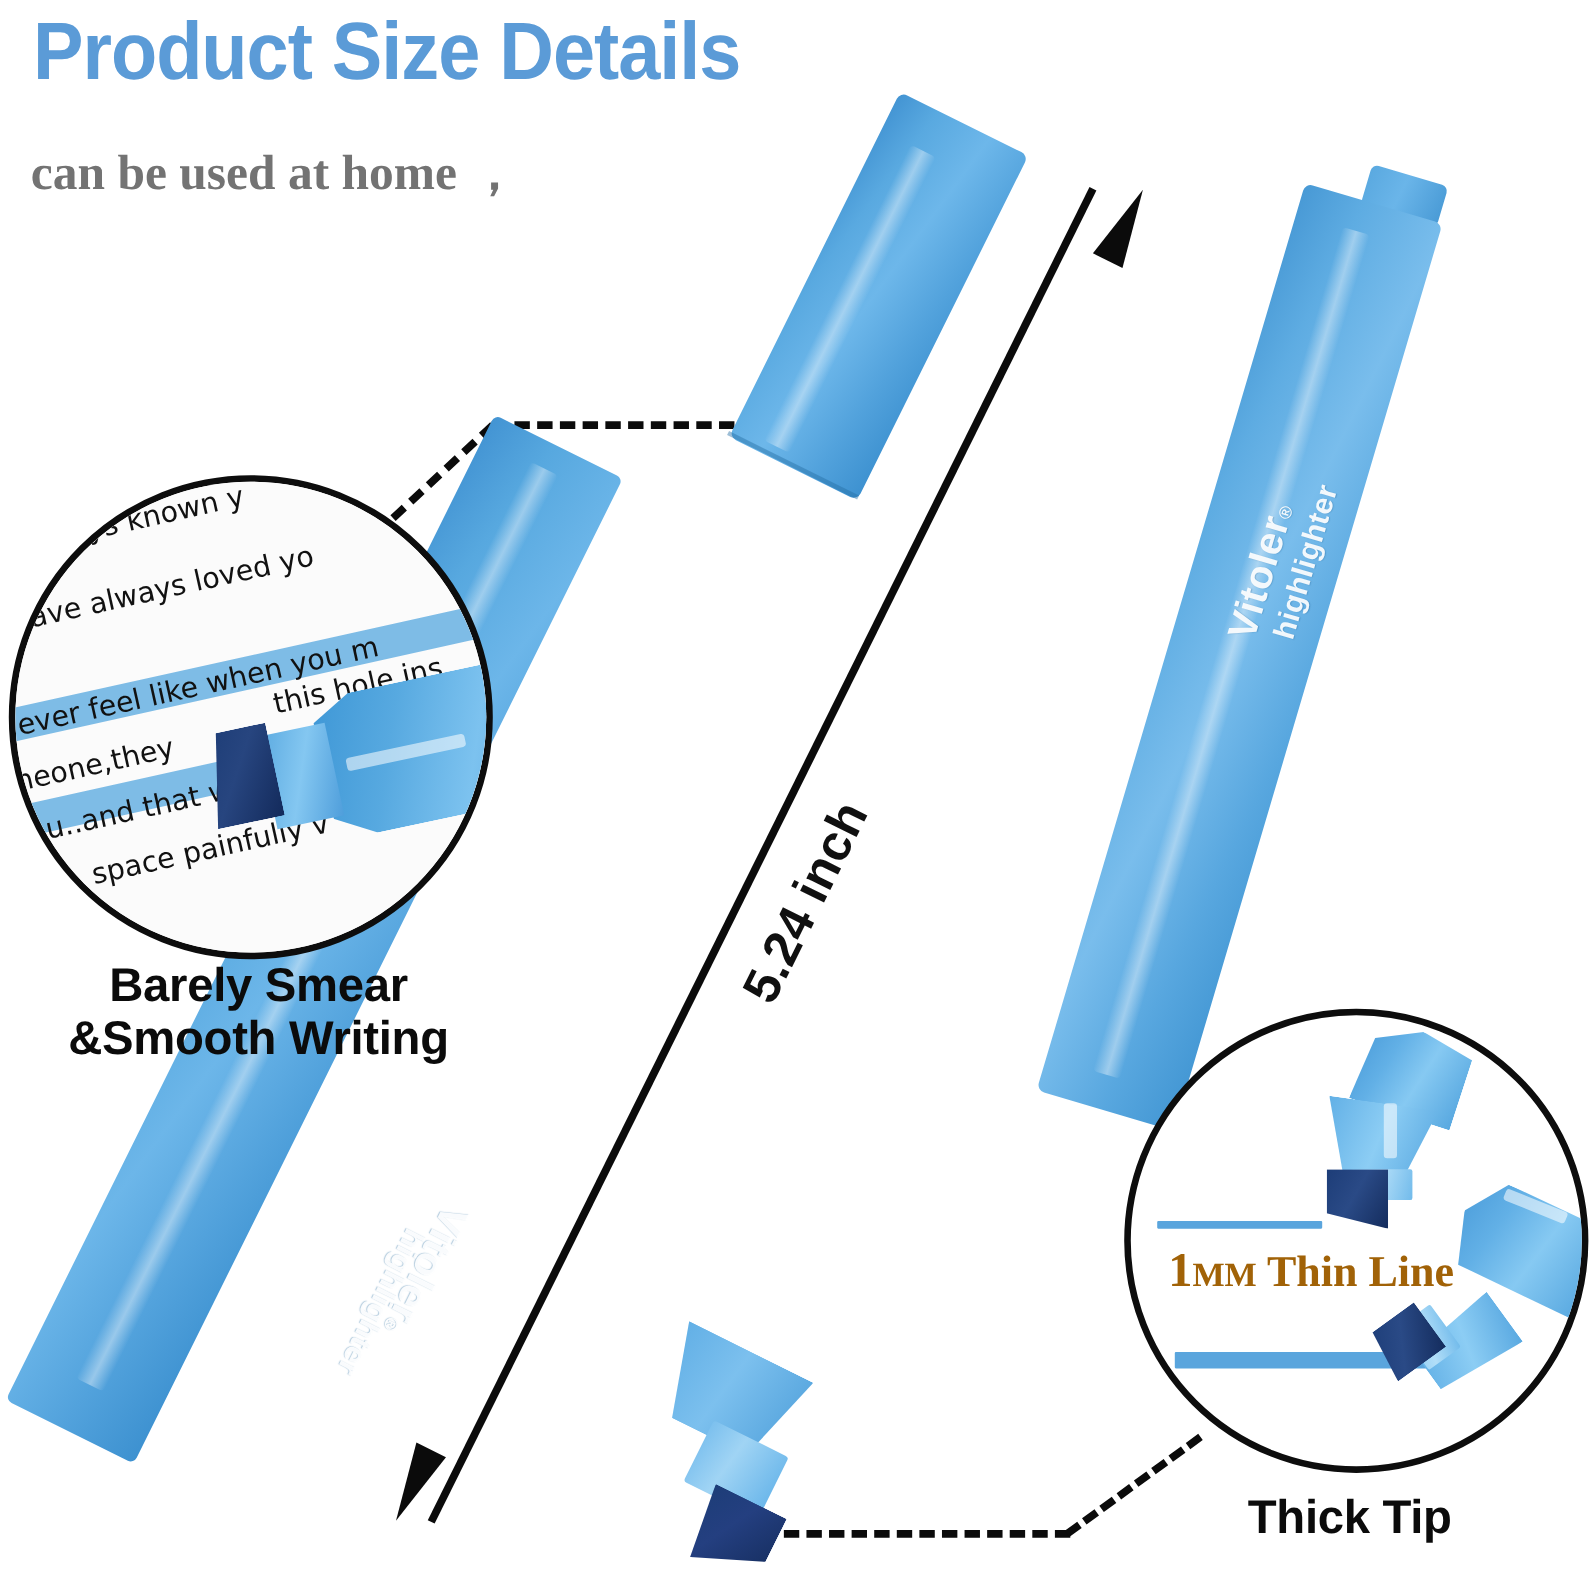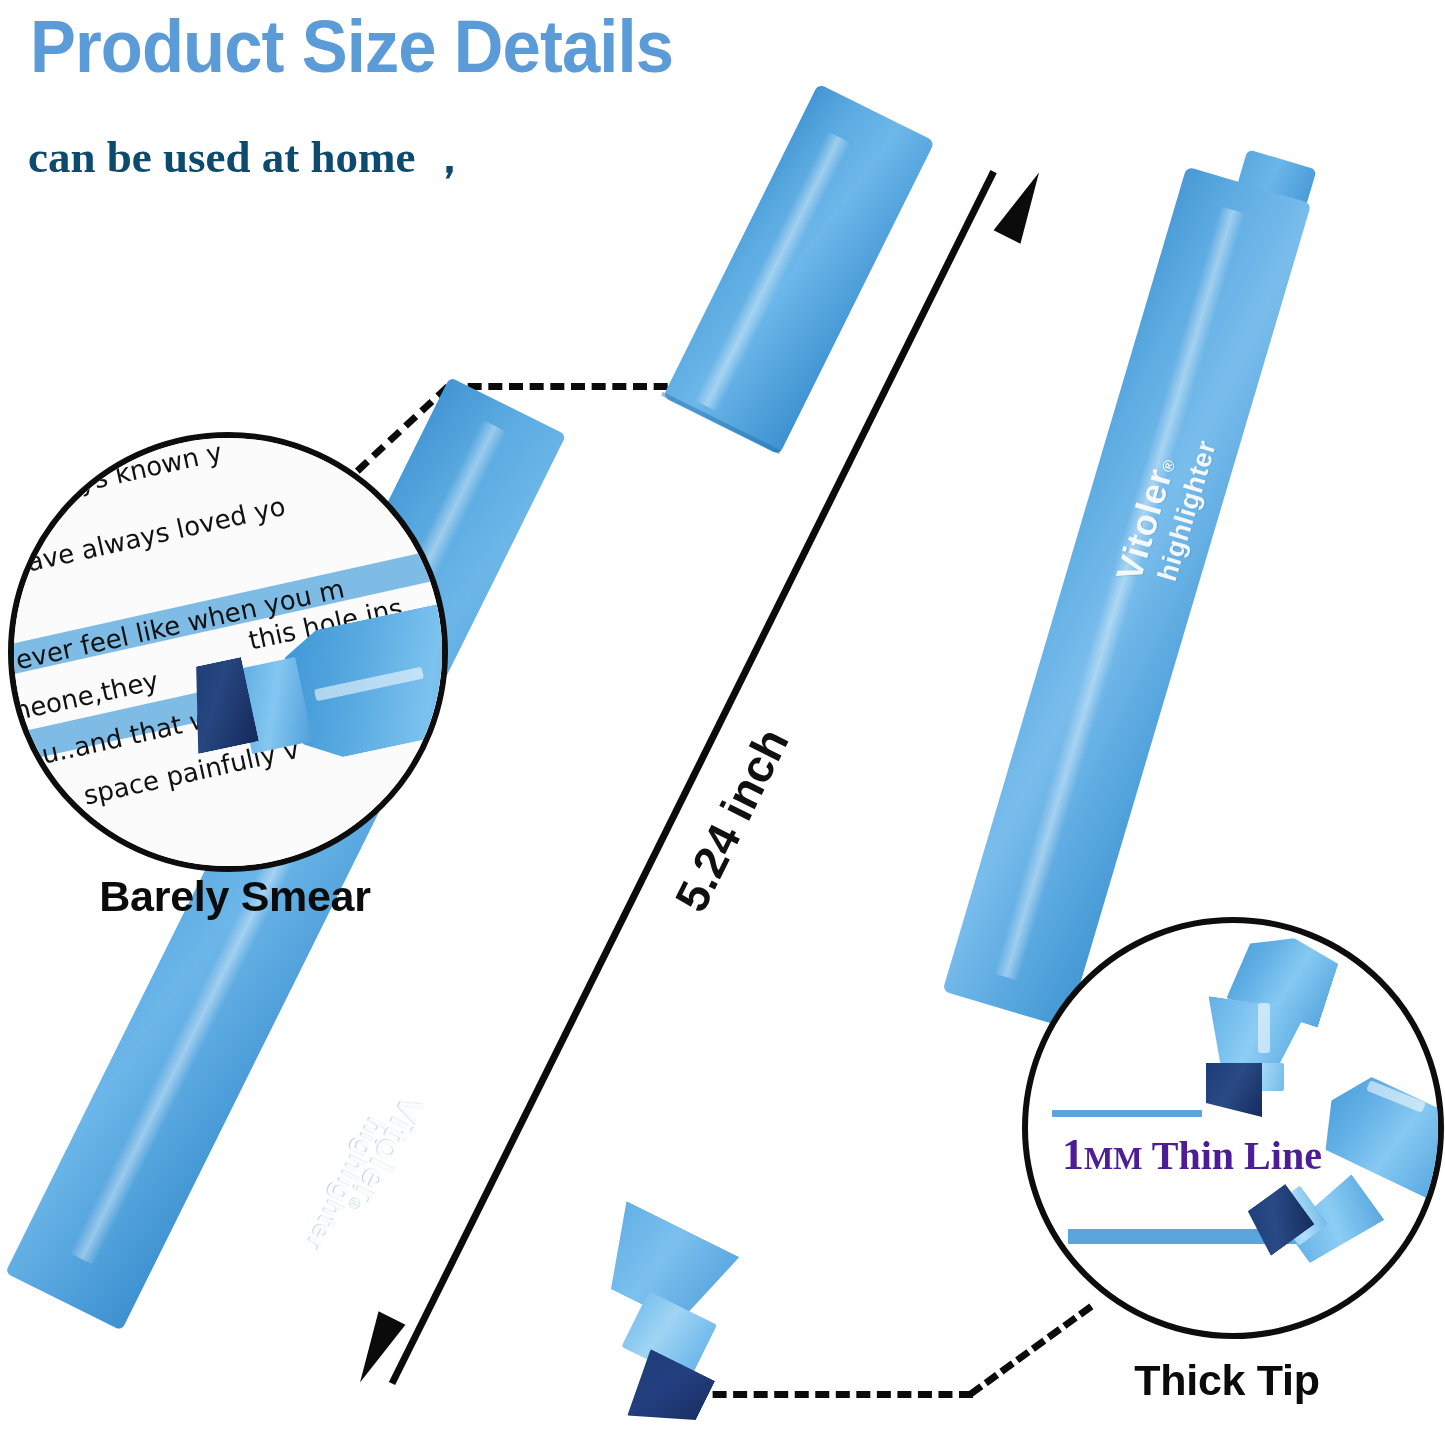--- a/index.html
+++ b/index.html
@@ -41,7 +41,7 @@
     font-weight: bold;
     font-size: 45px;
     line-height: 1.33;
-    color: #0c4a6e;
+    color: #737373;
   }
 
   

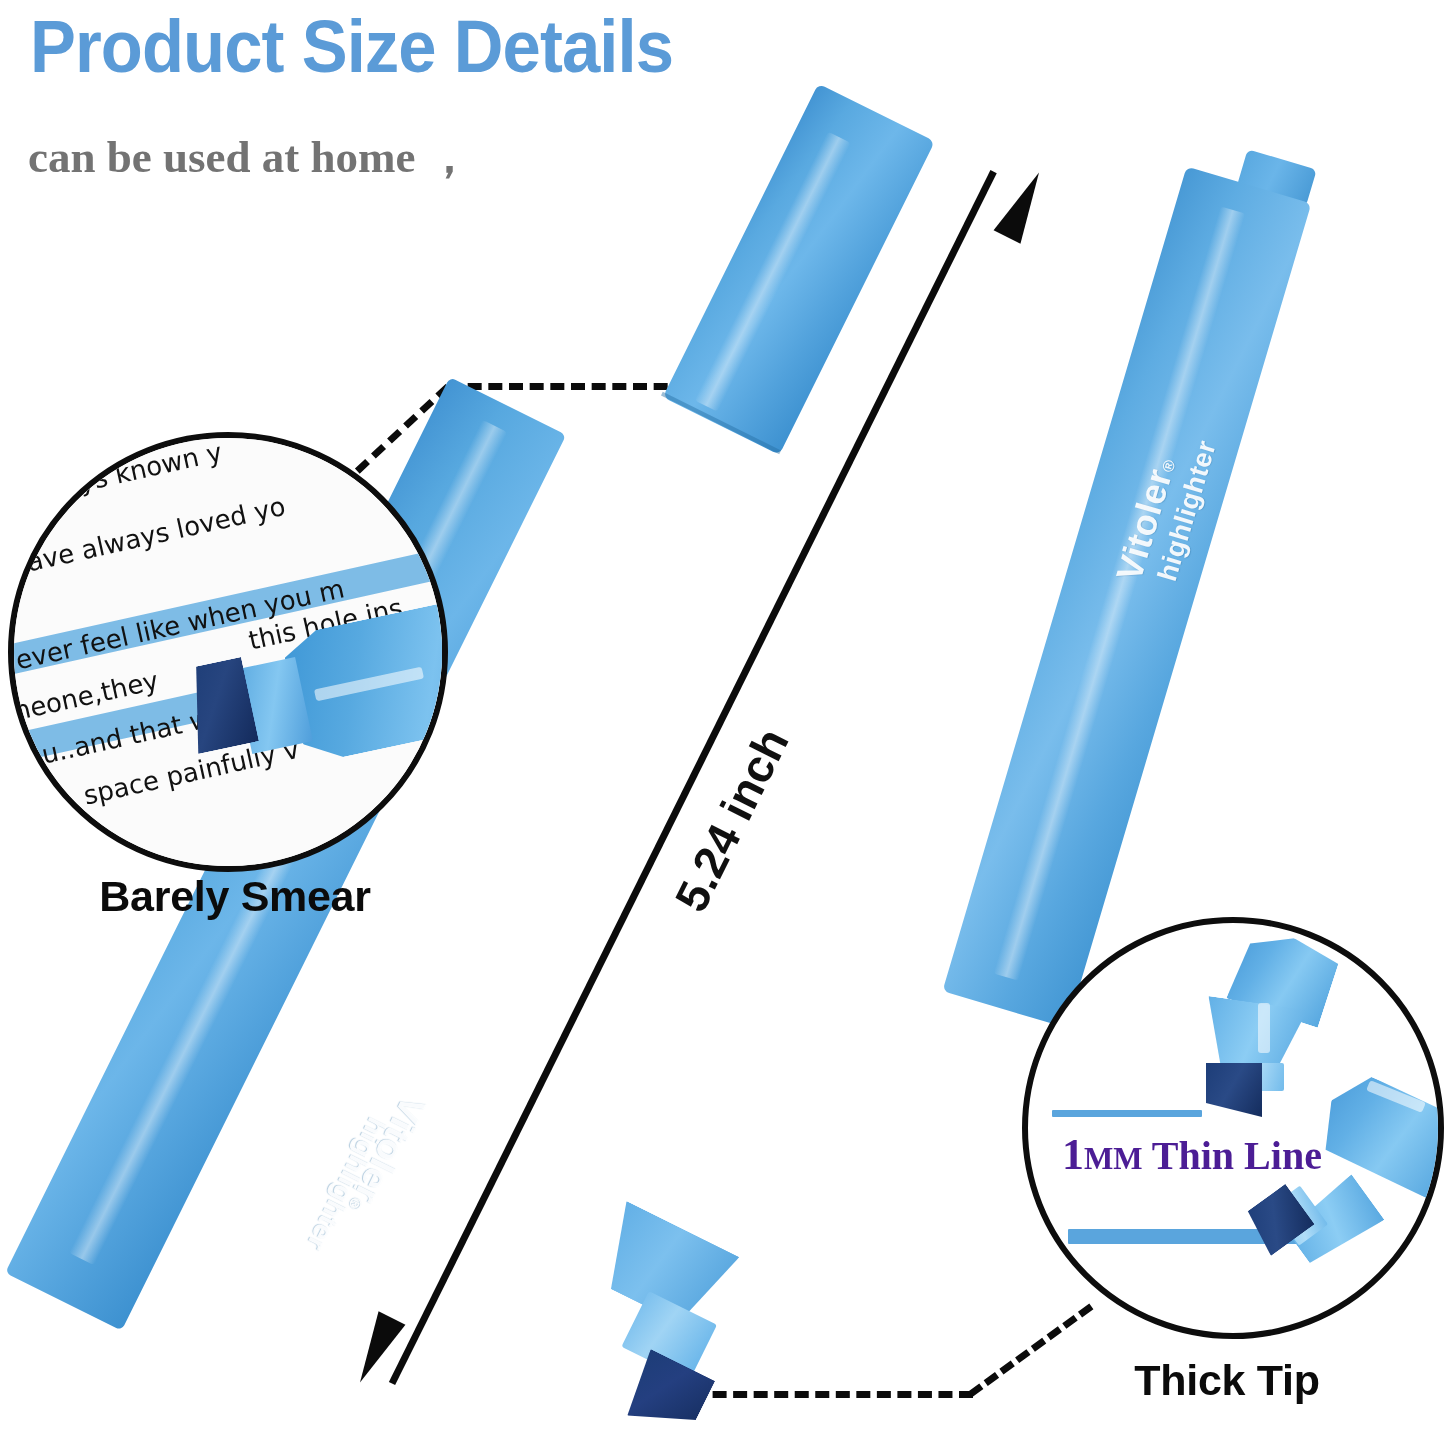--- a/index.html
+++ b/index.html
@@ -307,6 +307,7 @@
 
   <div class="circle-cap" style="left:0px; top:872px; width:446px;padding-left:12px;">
     <div>Barely Smear</div>
+    <div>&amp;Smooth Writing</div>
   </div>
 
   <div class="circle" style="left:1022px; top:917px; width:410px; height:410px;">

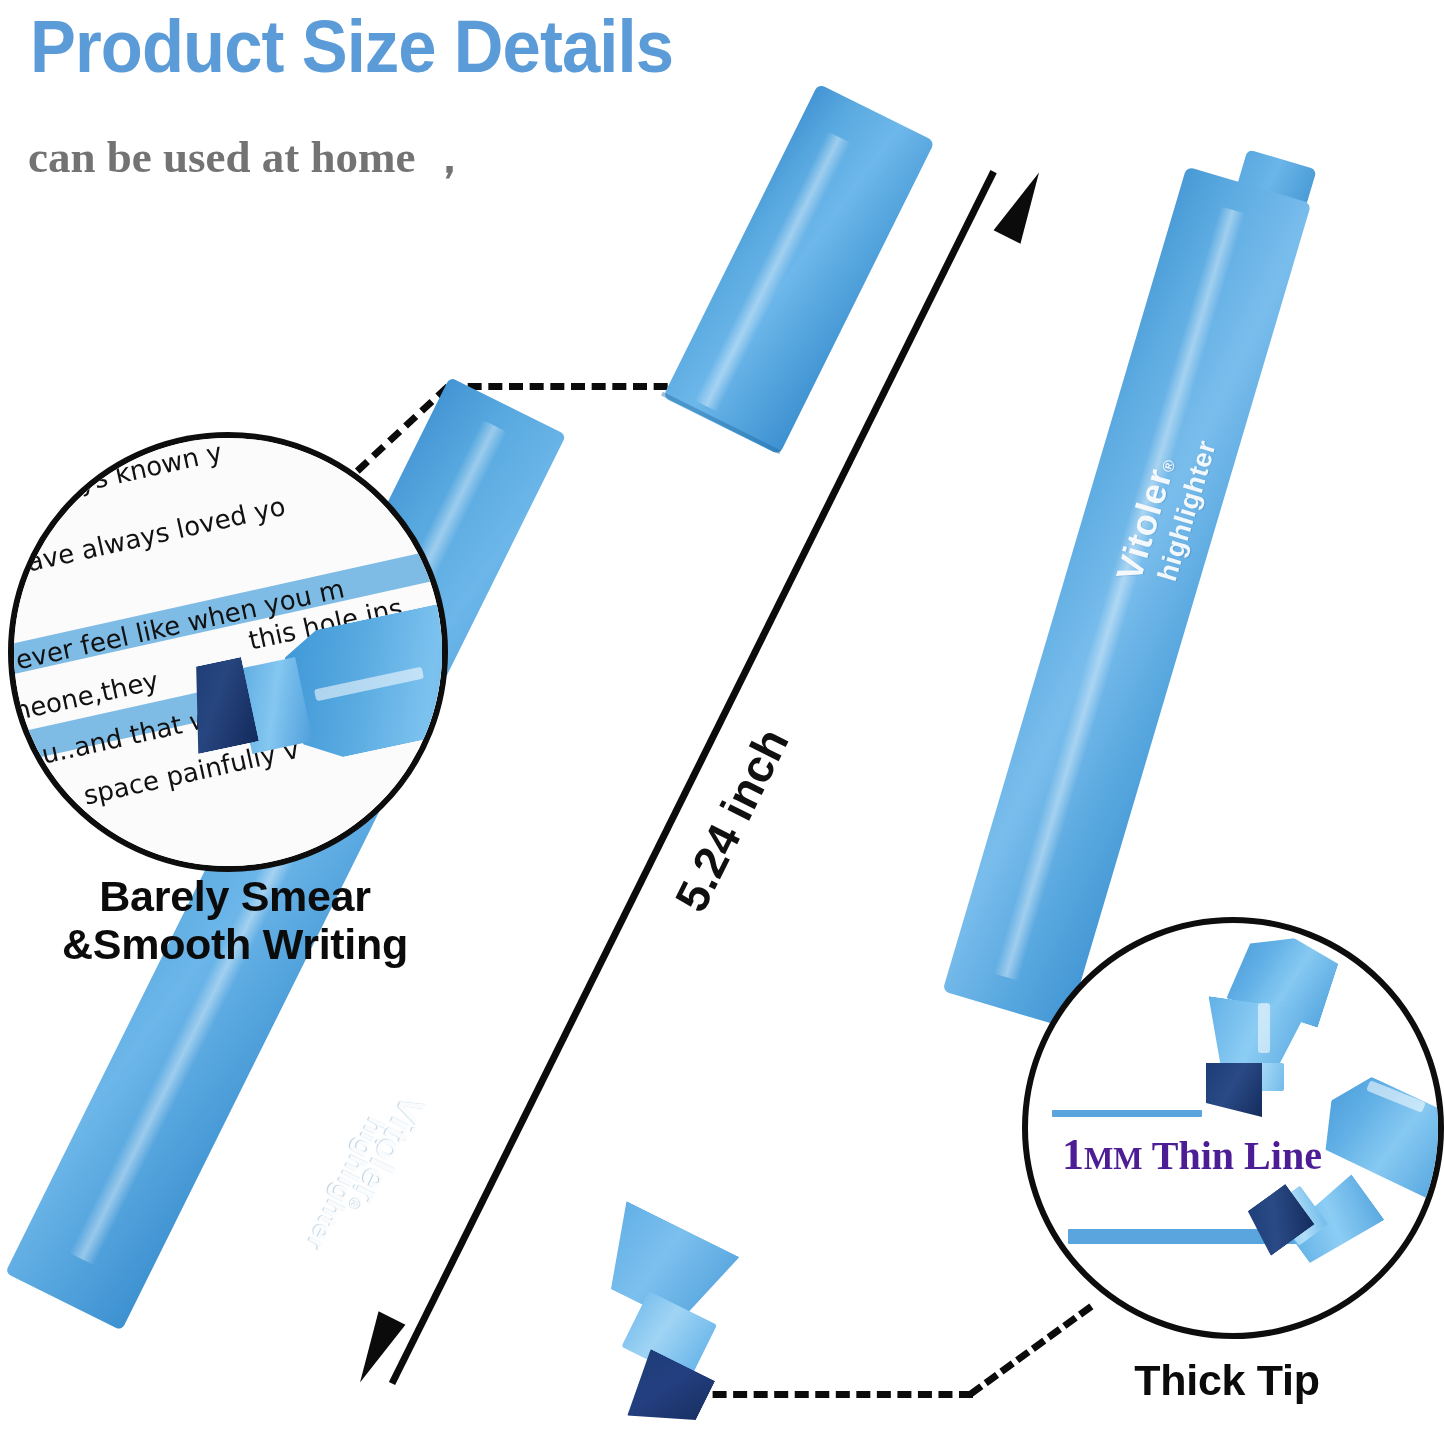--- a/index.html
+++ b/index.html
@@ -188,7 +188,7 @@
     position: absolute;
     font-family: "Liberation Serif", serif;
     font-weight: bold;
-    color: #4c1d95;
+    color: #a16207;
     white-space: nowrap;
     text-align: right;
   }

